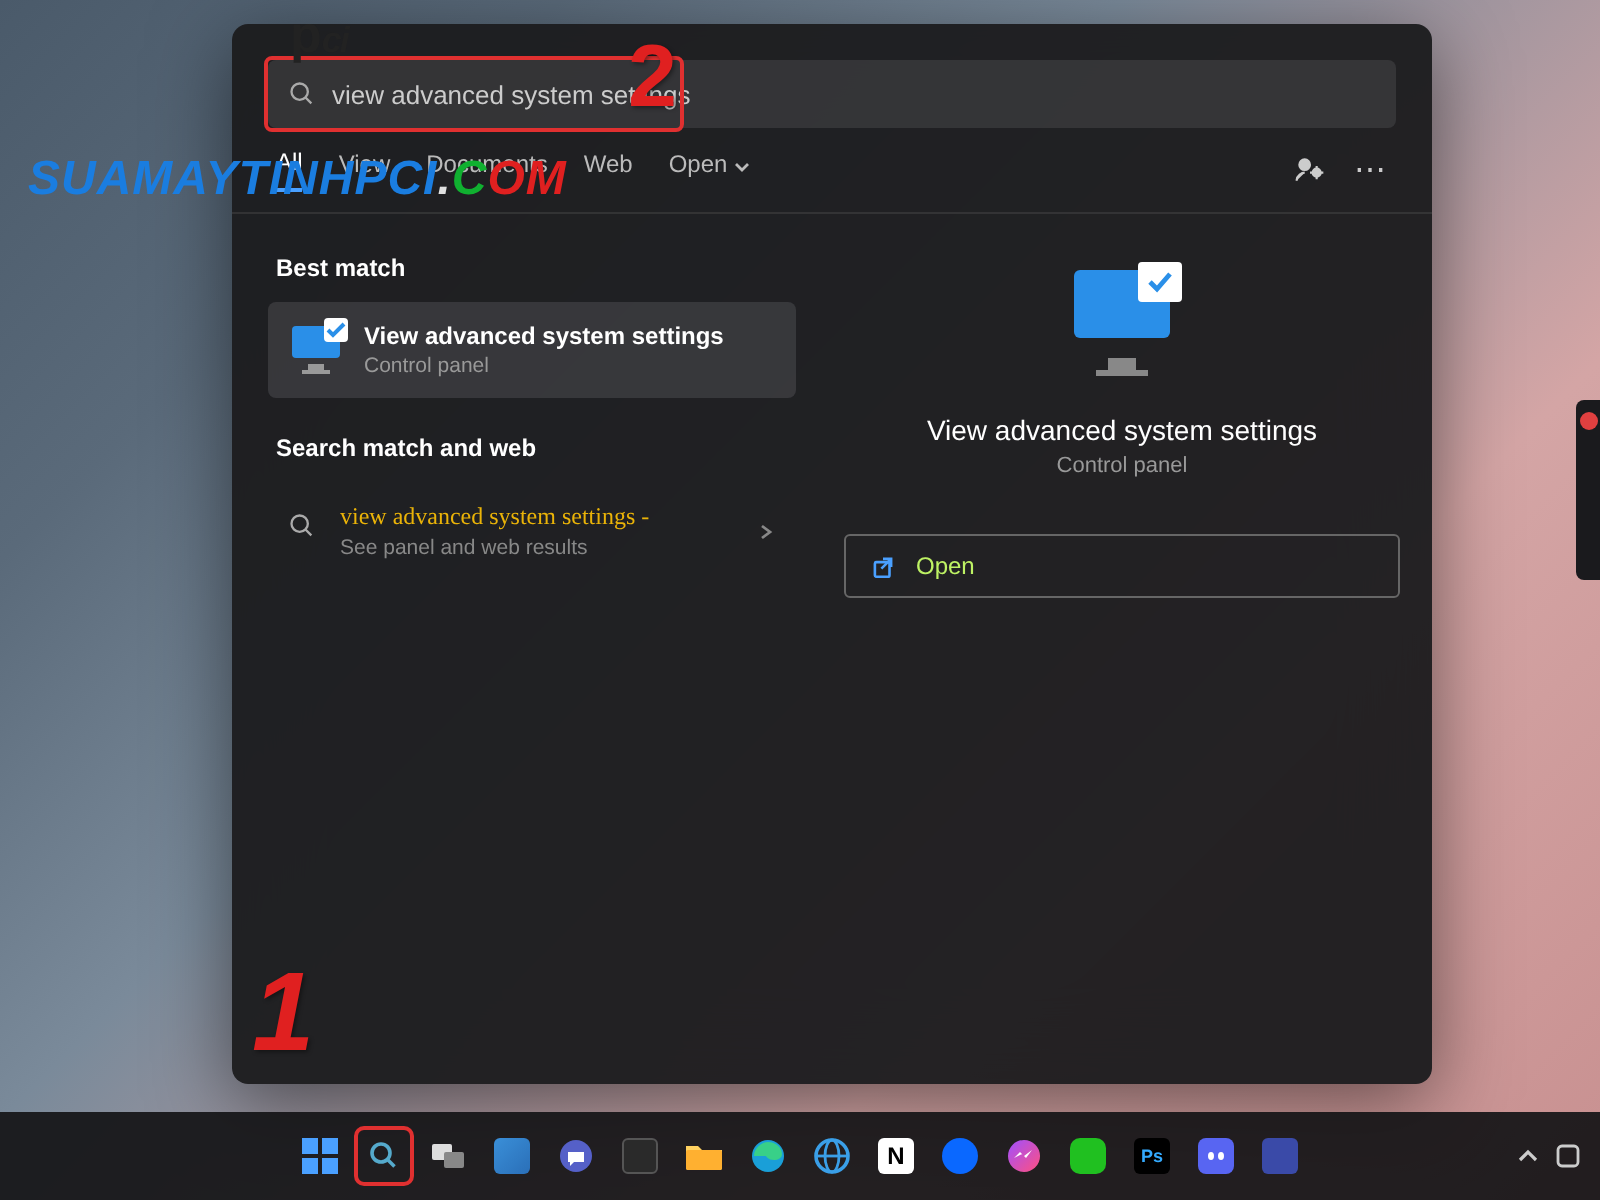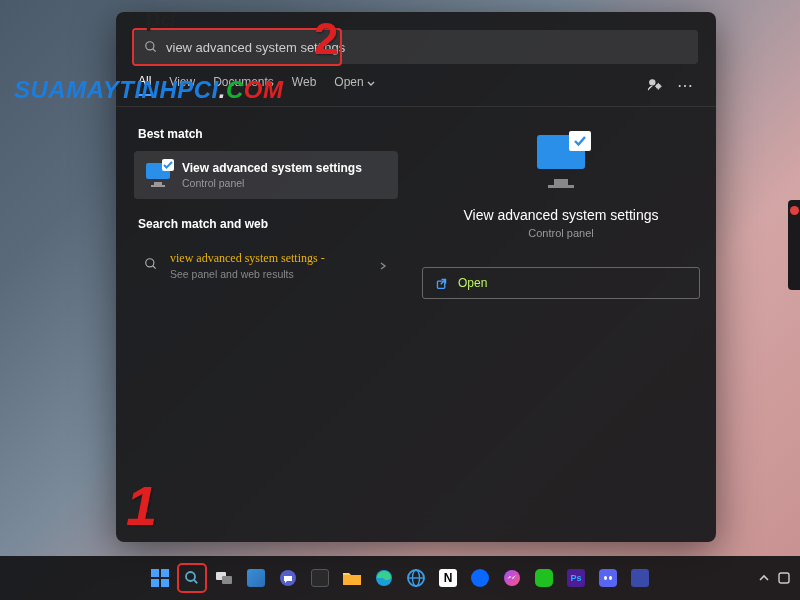--- a/index.html
+++ b/index.html
@@ -248,7 +248,7 @@
         <div class="sq" style="background:#20c020;border-radius:5px"></div>
       </div>
     <div class="tb-icon">
-        <div class="sq" style="background:#4c1d95;color:#3af;font-weight:700;font-size:9px;text-align:center;line-height:18px">Ps</div>
+        <div class="sq" style="background:#000000;color:#3af;font-weight:700;font-size:9px;text-align:center;line-height:18px">Ps</div>
       </div>
     <div class="tb-icon">
         <svg width="18" height="18" viewBox="0 0 18 18">

